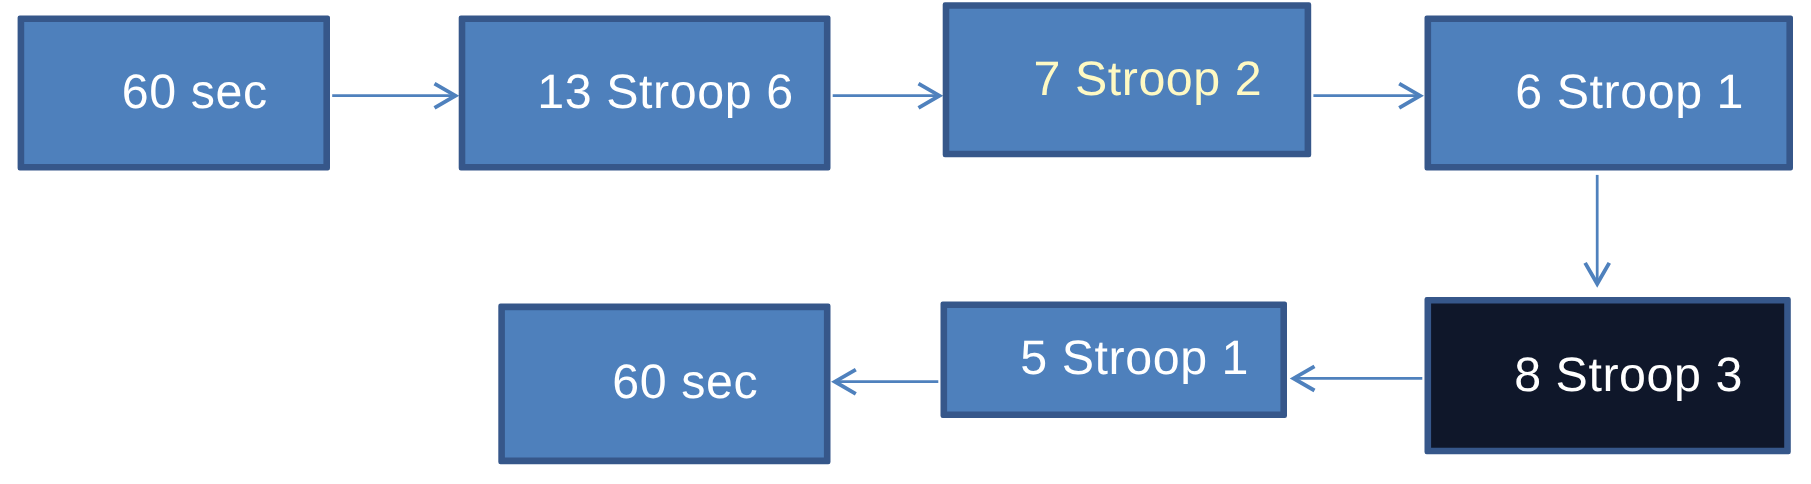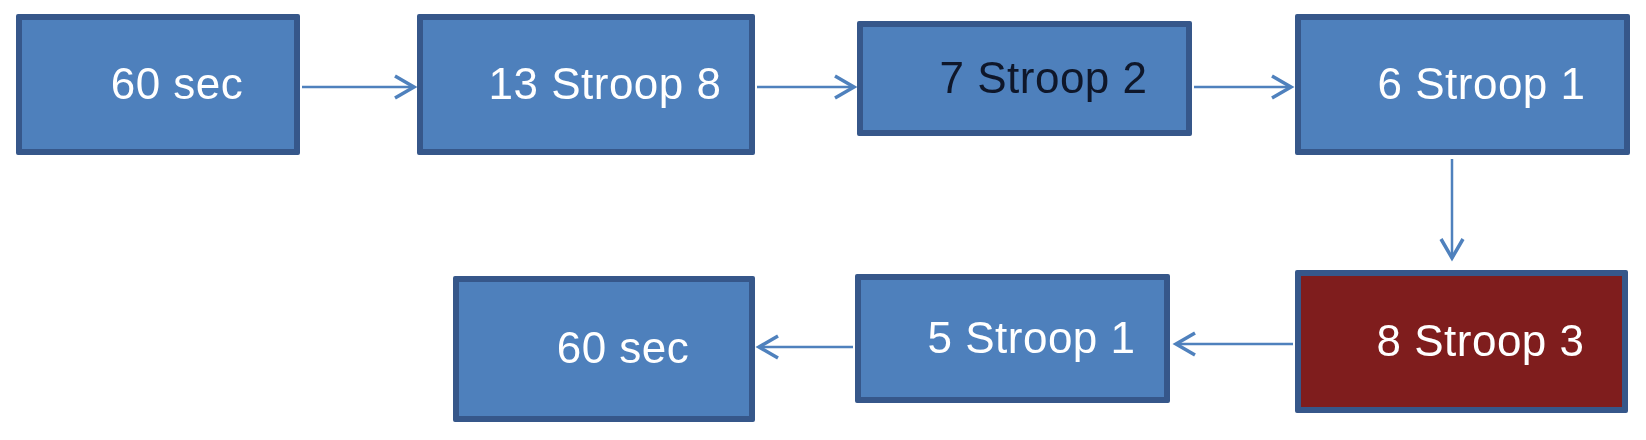--- a/index.html
+++ b/index.html
@@ -77,7 +77,7 @@
         <span class="node-label">60 sec</span>
       </div>
       <div class="flow-node" style="left: 417px; top: 14px; width: 338px; height: 141px; background: rgb(78, 128, 188); border-color: rgb(54, 87, 138); color: rgb(255, 255, 255);">
-        <span class="node-label">13 Stroop 8</span>
+        <span class="node-label">13 Stroop 6</span>
       </div>
       <div class="flow-node" style="left: 857px; top: 21px; width: 335px; height: 115px; background: rgb(78, 128, 188); border-color: rgb(54, 87, 138); color: #0f172a;">
         <span class="node-label">7 Stroop 2</span>

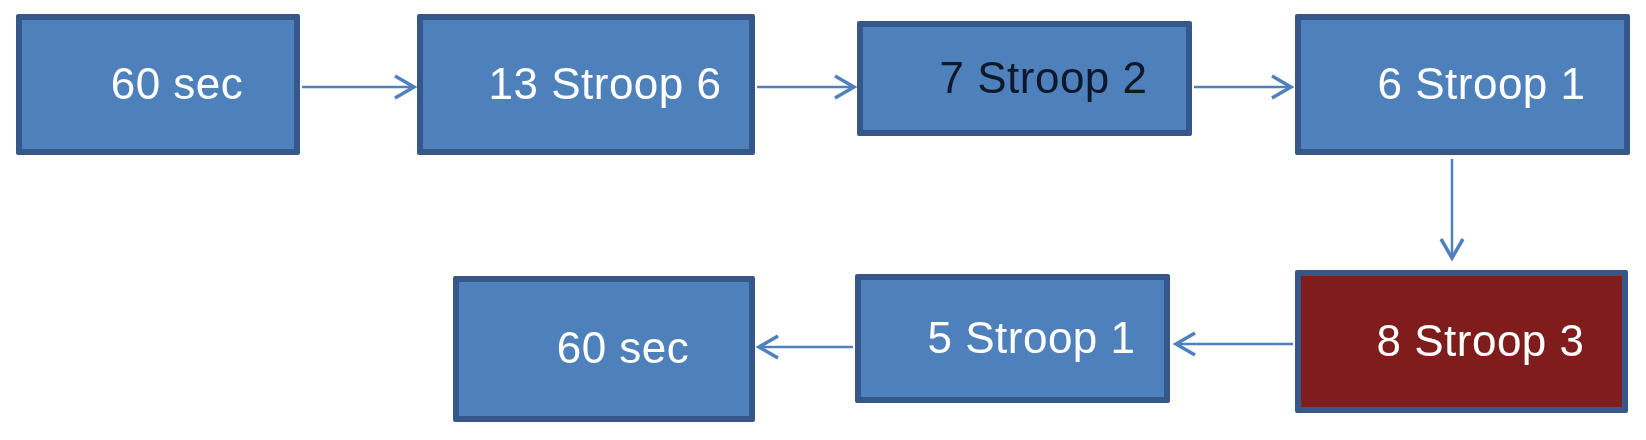--- a/index.html
+++ b/index.html
@@ -79,7 +79,7 @@
       <div class="flow-node" style="left: 417px; top: 14px; width: 338px; height: 141px; background: rgb(78, 128, 188); border-color: rgb(54, 87, 138); color: rgb(255, 255, 255);">
         <span class="node-label">13 Stroop 6</span>
       </div>
-      <div class="flow-node" style="left: 857px; top: 21px; width: 335px; height: 115px; background: rgb(78, 128, 188); border-color: rgb(54, 87, 138); color: #0f172a;">
+      <div class="flow-node" style="left: 857px; top: 2px; width: 335px; height: 141px; background: rgb(78, 128, 188); border-color: rgb(54, 87, 138); color: #fef9c3;">
         <span class="node-label">7 Stroop 2</span>
       </div>
       <div class="flow-node" style="left: 1295px; top: 14px; width: 335px; height: 141px; background: rgb(78, 128, 188); border-color: rgb(54, 87, 138); color: rgb(255, 255, 255); text-align: center;">

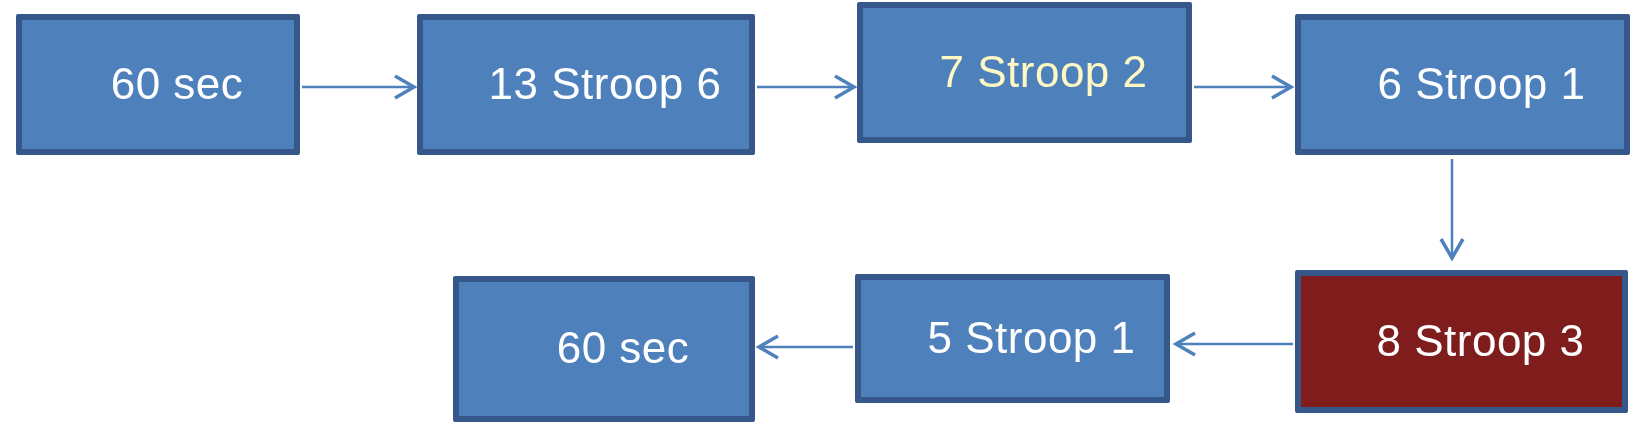--- a/index.html
+++ b/index.html
@@ -88,7 +88,7 @@
       <div class="flow-node" style="left: 1295px; top: 270px; width: 333px; height: 143px; background: #7f1d1d; border-color: rgb(54, 87, 138); color: rgb(255, 255, 255);">
         <span class="node-label">8 Stroop 3</span>
       </div>
-      <div class="flow-node" style="left: 855px; top: 274px; width: 315px; height: 129px; background: rgb(78, 128, 188); border-color: rgb(54, 87, 138); color: rgb(255, 255, 255);">
+      <div class="flow-node" style="left: 855px; top: 274px; width: 315px; height: 106px; background: rgb(78, 128, 188); border-color: rgb(54, 87, 138); color: rgb(255, 255, 255);">
         <span class="node-label">5 Stroop 1</span>
       </div>
       <div class="flow-node" style="left: 453px; top: 276px; width: 302px; height: 146px; background: rgb(78, 128, 188); border-color: rgb(54, 87, 138); color: rgb(255, 255, 255);">

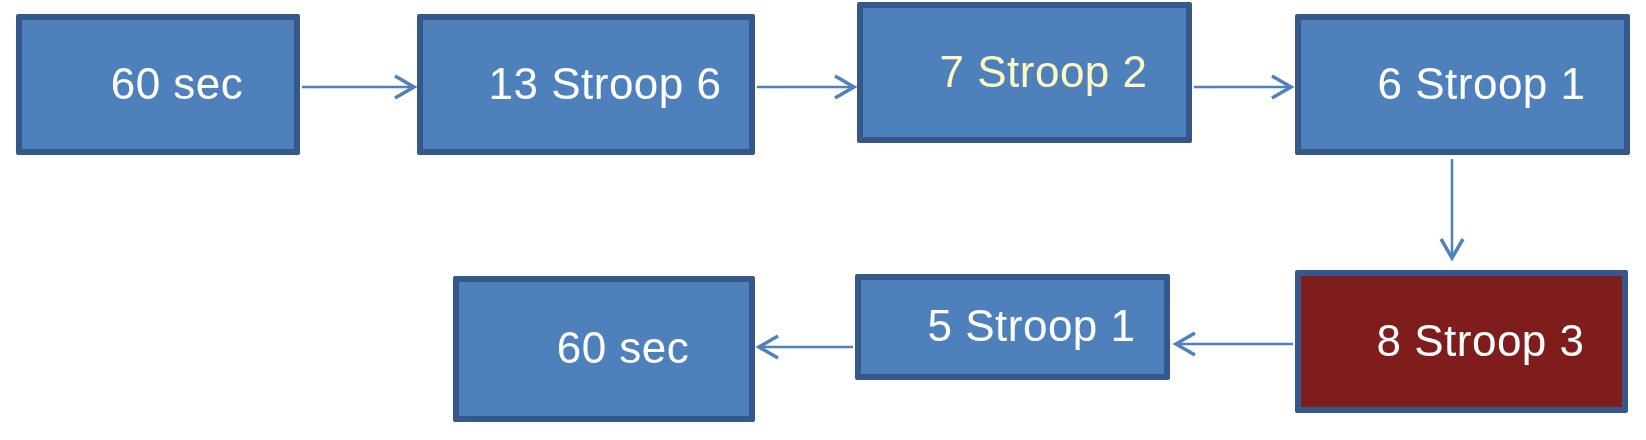--- a/index.html
+++ b/index.html
@@ -85,7 +85,7 @@
       <div class="flow-node" style="left: 1295px; top: 14px; width: 335px; height: 141px; background: rgb(78, 128, 188); border-color: rgb(54, 87, 138); color: rgb(255, 255, 255); text-align: center;">
         <span class="node-label">6 Stroop 1</span>
       </div>
-      <div class="flow-node" style="left: 1295px; top: 270px; width: 333px; height: 143px; background: #7f1d1d; border-color: rgb(54, 87, 138); color: rgb(255, 255, 255);">
+      <div class="flow-node" style="left: 1295px; top: 270px; width: 333px; height: 143px; background: #0f172a; border-color: rgb(54, 87, 138); color: rgb(255, 255, 255);">
         <span class="node-label">8 Stroop 3</span>
       </div>
       <div class="flow-node" style="left: 855px; top: 274px; width: 315px; height: 106px; background: rgb(78, 128, 188); border-color: rgb(54, 87, 138); color: rgb(255, 255, 255);">

